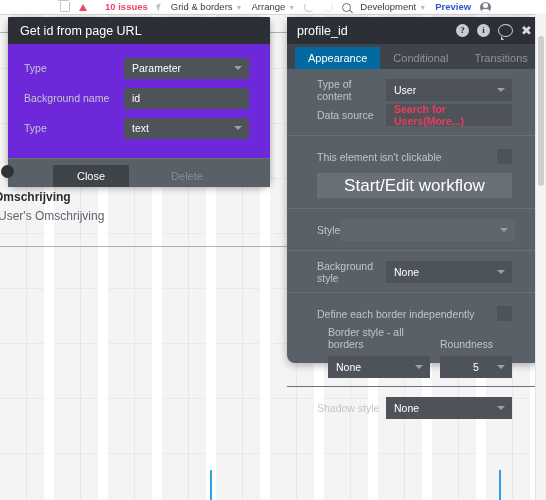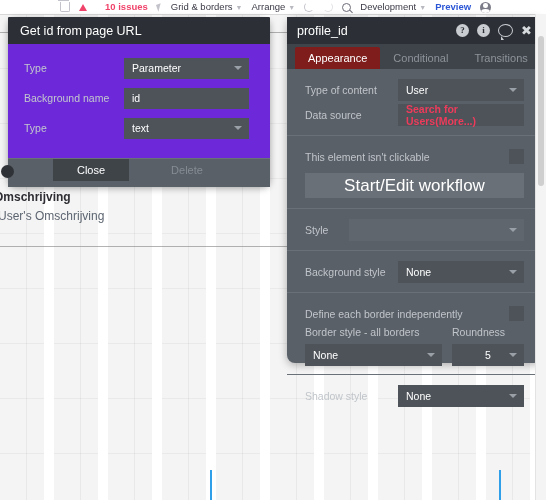--- a/index.html
+++ b/index.html
@@ -152,7 +152,7 @@
     font-size:11px;color:#8d939a;height:22px;display:flex;align-items:center;
     padding:0 13px;cursor:pointer;
   }
-  #props .tab.active{background:#7f1d1d;color:#ffffff;border-radius:2px 2px 0 0;}
+  #props .tab.active{background:#0369a1;color:#ffffff;border-radius:2px 2px 0 0;}
   #props .sect{border-bottom:1px solid #6a7077;padding:8px 4px;}
   #props .prow{display:flex;align-items:center;height:25px;padding:0 14px;}
   #props .plbl{color:#c0c5ca;font-size:10.5px;flex:1 1 auto;}

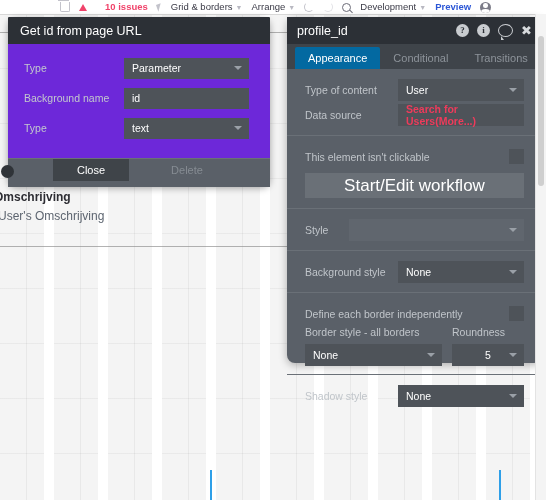--- a/index.html
+++ b/index.html
@@ -153,7 +153,7 @@
     padding:0 13px;cursor:pointer;
   }
   #props .tab.active{background:#0369a1;color:#ffffff;border-radius:2px 2px 0 0;}
-  #props .sect{border-bottom:1px solid #6a7077;padding:8px 4px;}
+  #props .sect{border-bottom:1px solid #6a7077;padding:8px 16px;}
   #props .prow{display:flex;align-items:center;height:25px;padding:0 14px;}
   #props .plbl{color:#c0c5ca;font-size:10.5px;flex:1 1 auto;}
   #props .pfield{width:126px;flex:0 0 auto;height:22px;}

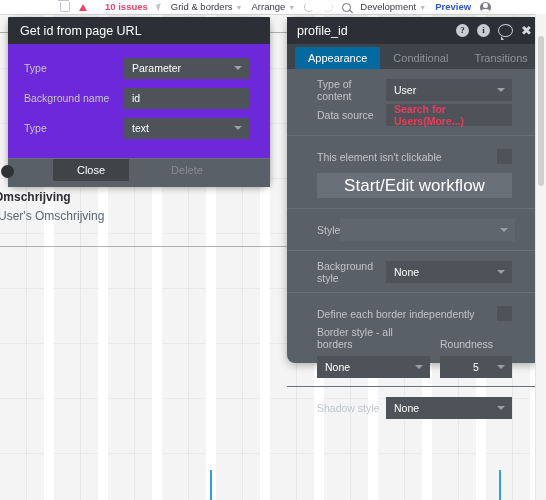--- a/index.html
+++ b/index.html
@@ -110,7 +110,7 @@
   #dlg .field{width:125px;}
   #dlg .dlg-foot{
     background:#5a6068;height:28px;border-top:1px solid #6b7178;
-    display:flex;align-items:flex-start;justify-content:center;gap:20px;
+    display:flex;align-items:flex-end;justify-content:center;gap:20px;
   }
   .btn{
     background:#3f4449;color:#ffffff;font-size:11px;height:22px;width:76px;

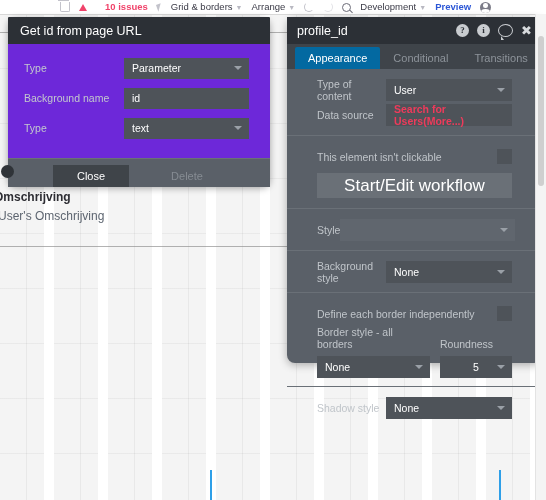--- a/index.html
+++ b/index.html
@@ -167,7 +167,7 @@
     width:15px;height:15px;background:#4e5359;flex:0 0 auto;cursor:pointer;
   }
   .sub-lbl{color:#c0c5ca;font-size:10.5px;}
-  .border-row{display:flex;padding:0 14px;gap:10px;align-items:flex-end;}
+  .border-row{display:flex;padding:0 14px;gap:10px;align-items:flex-end;margin-left:11px;}
   .border-col-a{flex:1 1 auto;}
   .border-col-b{width:72px;flex:0 0 auto;}
   .border-row .field{height:22px;width:100%;}

